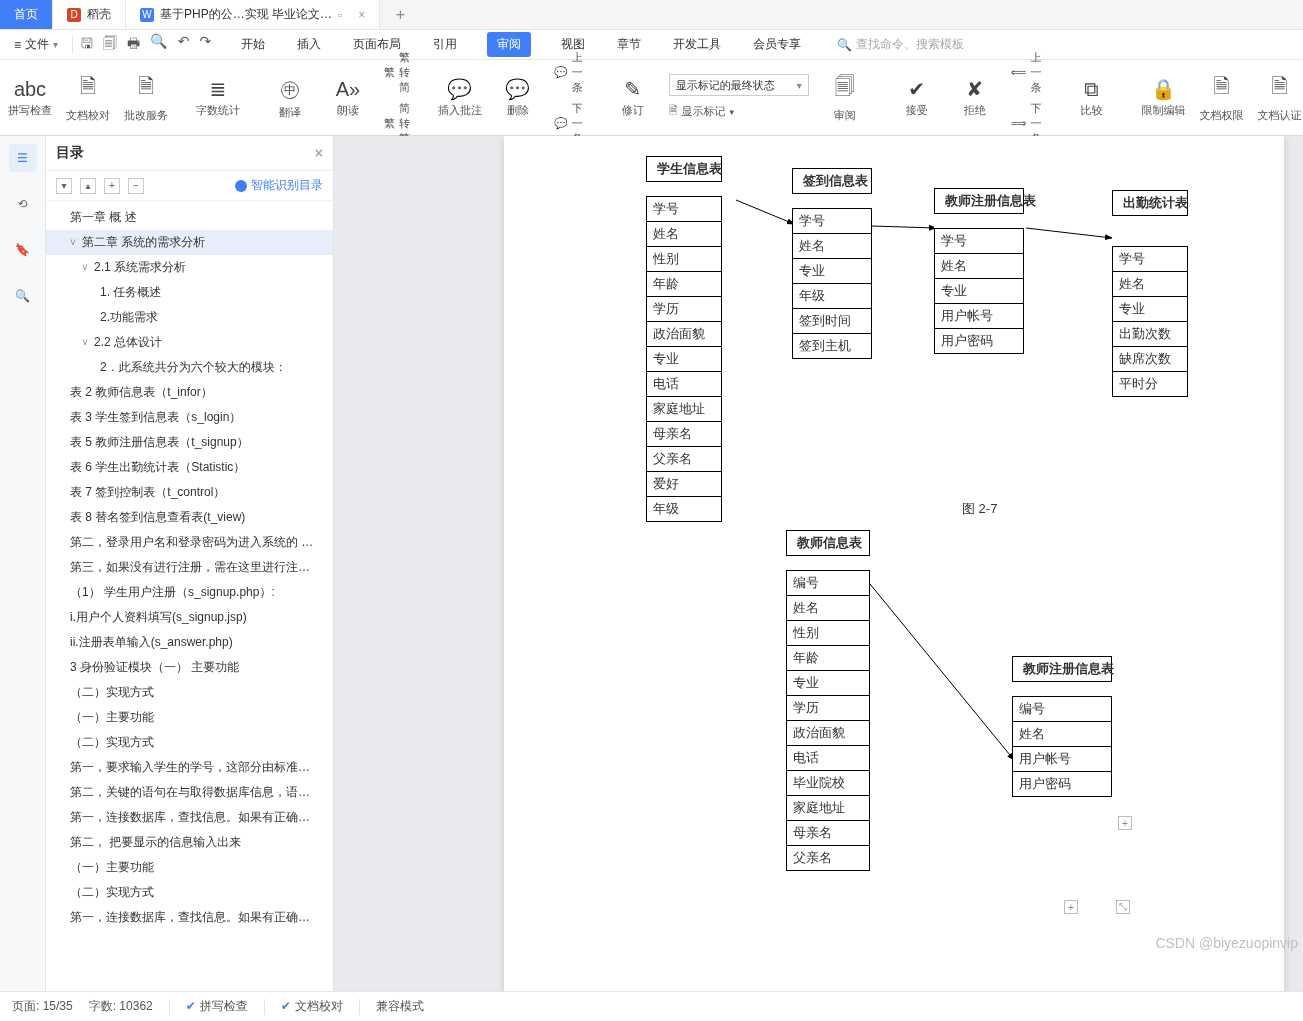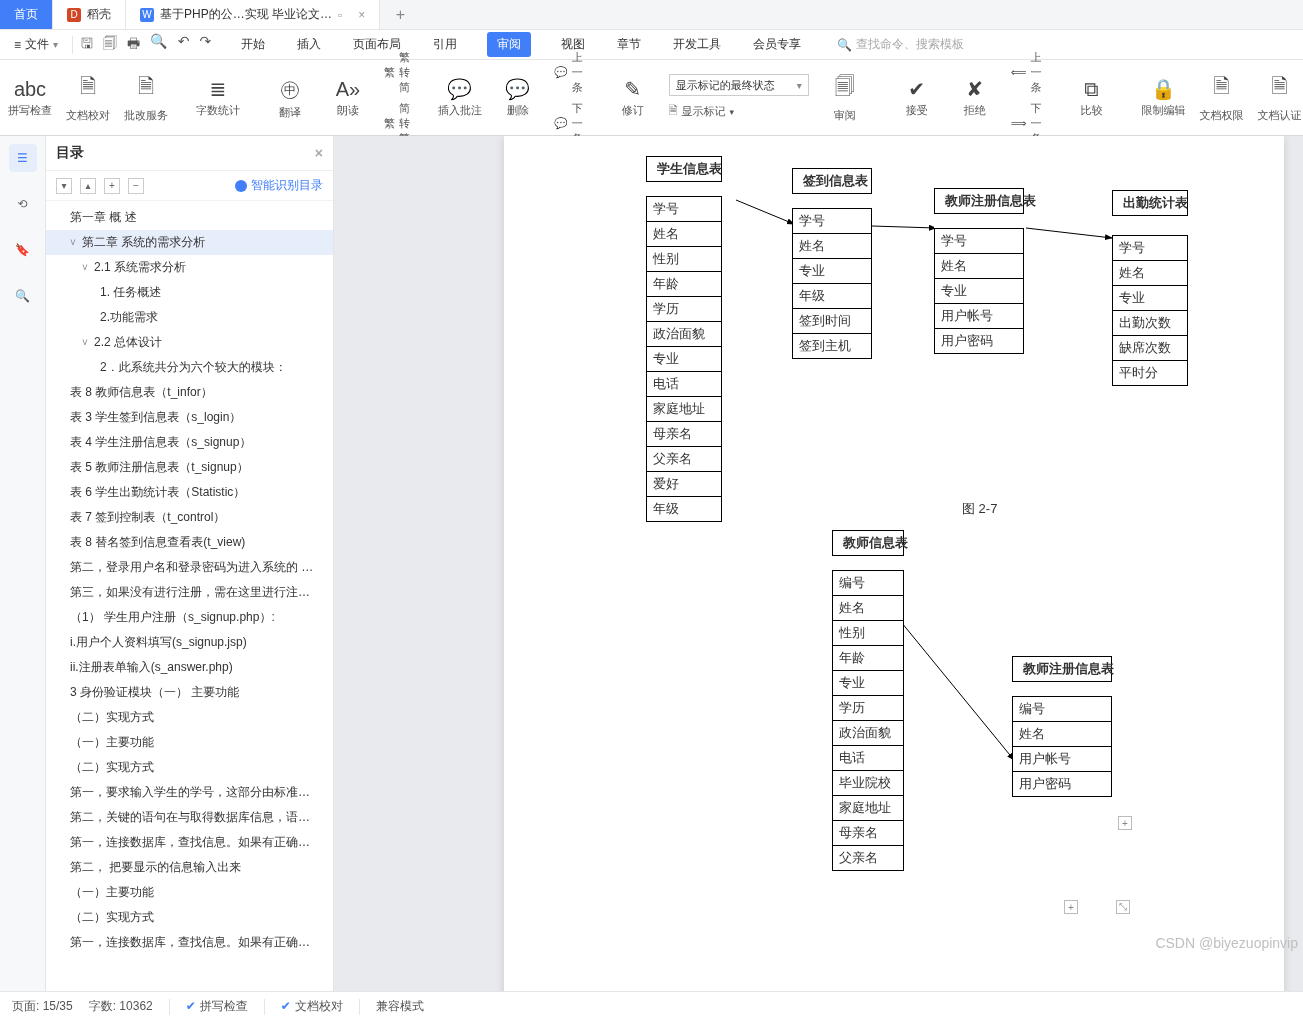--- a/index.html
+++ b/index.html
@@ -346,7 +346,7 @@
           <div class="cell">用户密码</div>
         </div>
         <div class="tbl" style="left: 608px; top: 54px; width: 76px;">
-          <div class="hd" style="margin-bottom: 19px;">出勤统计表</div>
+          <div class="hd" style="margin-bottom: 30px;">出勤统计表</div>
           <div class="cell" style="border-top: 1px solid rgb(0, 0, 0);">学号</div>
           <div class="cell">姓名</div>
           <div class="cell">专业</div>

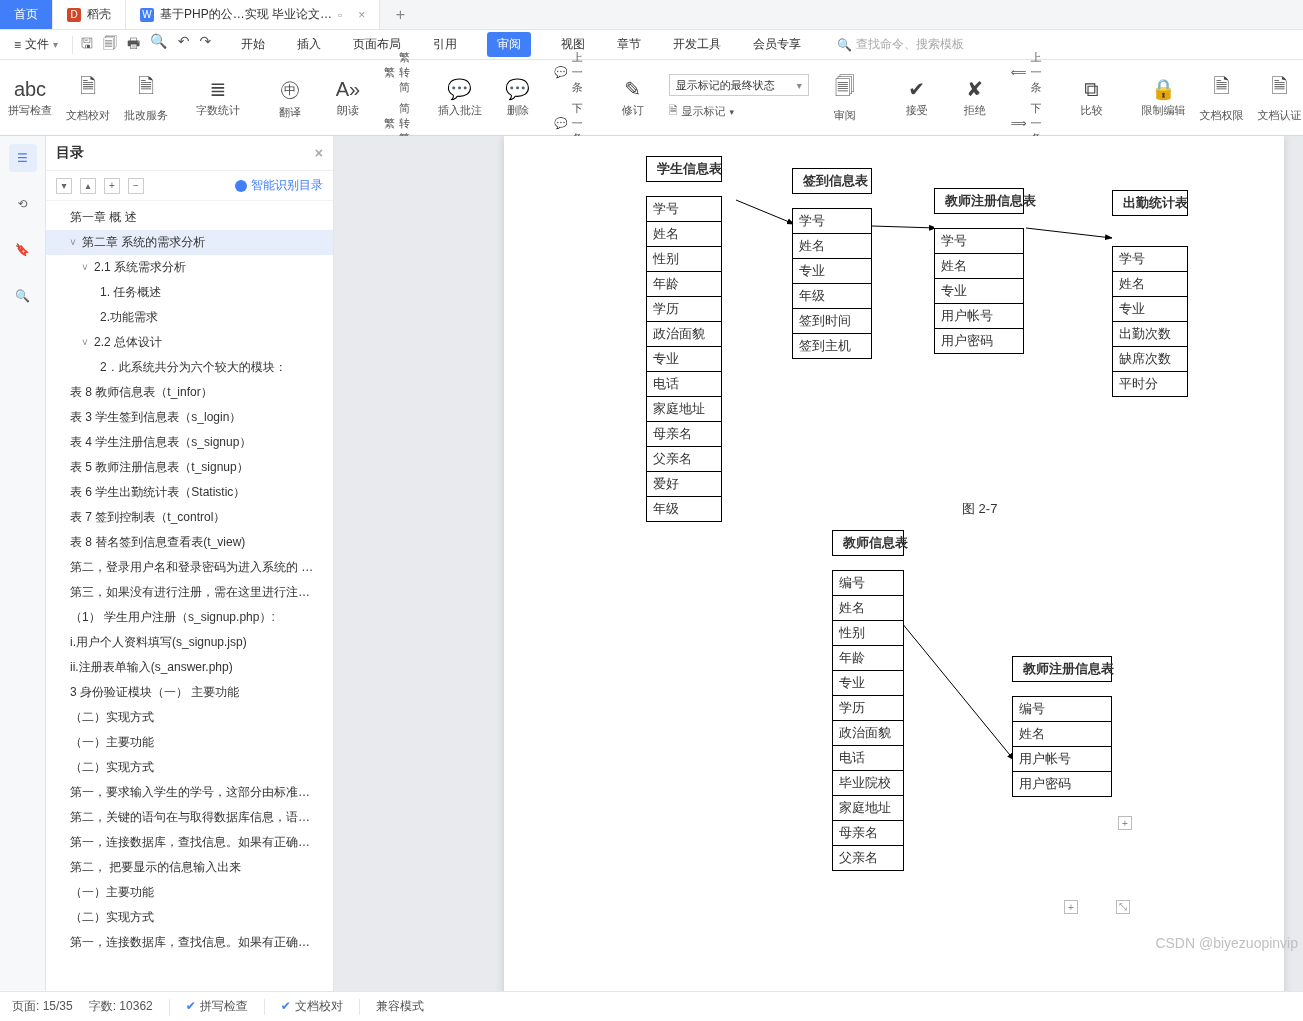--- a/index.html
+++ b/index.html
@@ -268,7 +268,7 @@
         <div class="oi lv3"><span>2.功能需求</span></div>
         <div class="oi lv2"><span class="arr">˅</span><span>2.2 总体设计</span></div>
         <div class="oi lv3"><span>2．此系统共分为六个较大的模块：</span></div>
-        <div class="oi lv1"><span>表 8 教师信息表（t_infor）</span></div>
+        <div class="oi lv1"><span>表 2 教师信息表（t_infor）</span></div>
         <div class="oi lv1"><span>表 3 学生签到信息表（s_login）</span></div>
         <div class="oi lv1"><span>表 4 学生注册信息表（s_signup）</span></div>
         <div class="oi lv1"><span>表 5 教师注册信息表（t_signup）</span></div>

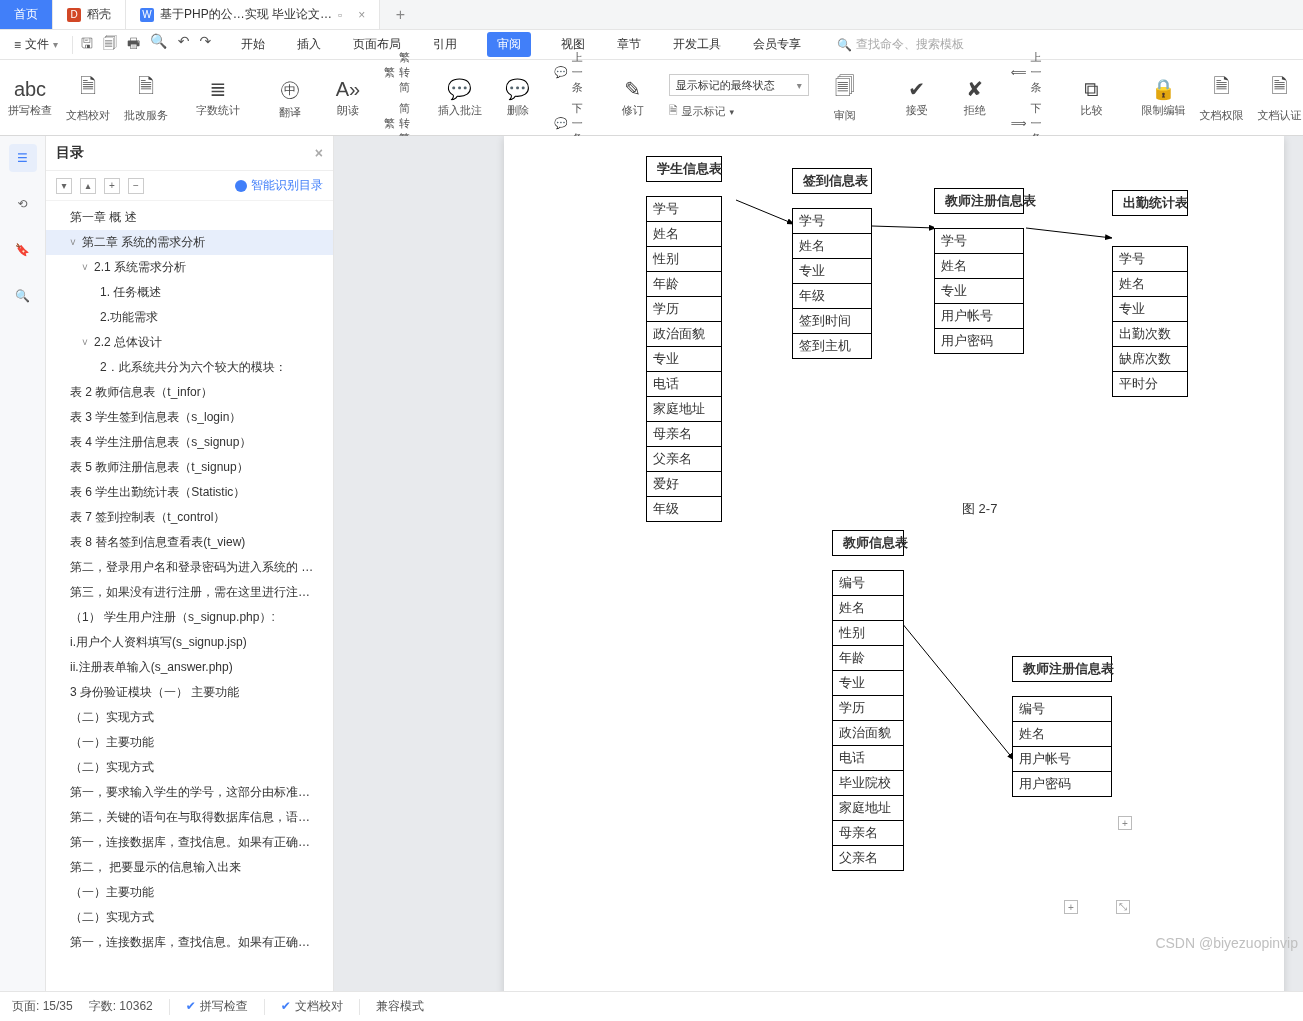--- a/index.html
+++ b/index.html
@@ -270,7 +270,6 @@
         <div class="oi lv3"><span>2．此系统共分为六个较大的模块：</span></div>
         <div class="oi lv1"><span>表 2 教师信息表（t_infor）</span></div>
         <div class="oi lv1"><span>表 3 学生签到信息表（s_login）</span></div>
-        <div class="oi lv1"><span>表 4 学生注册信息表（s_signup）</span></div>
         <div class="oi lv1"><span>表 5 教师注册信息表（t_signup）</span></div>
         <div class="oi lv1"><span>表 6 学生出勤统计表（Statistic）</span></div>
         <div class="oi lv1"><span>表 7 签到控制表（t_control）</span></div>

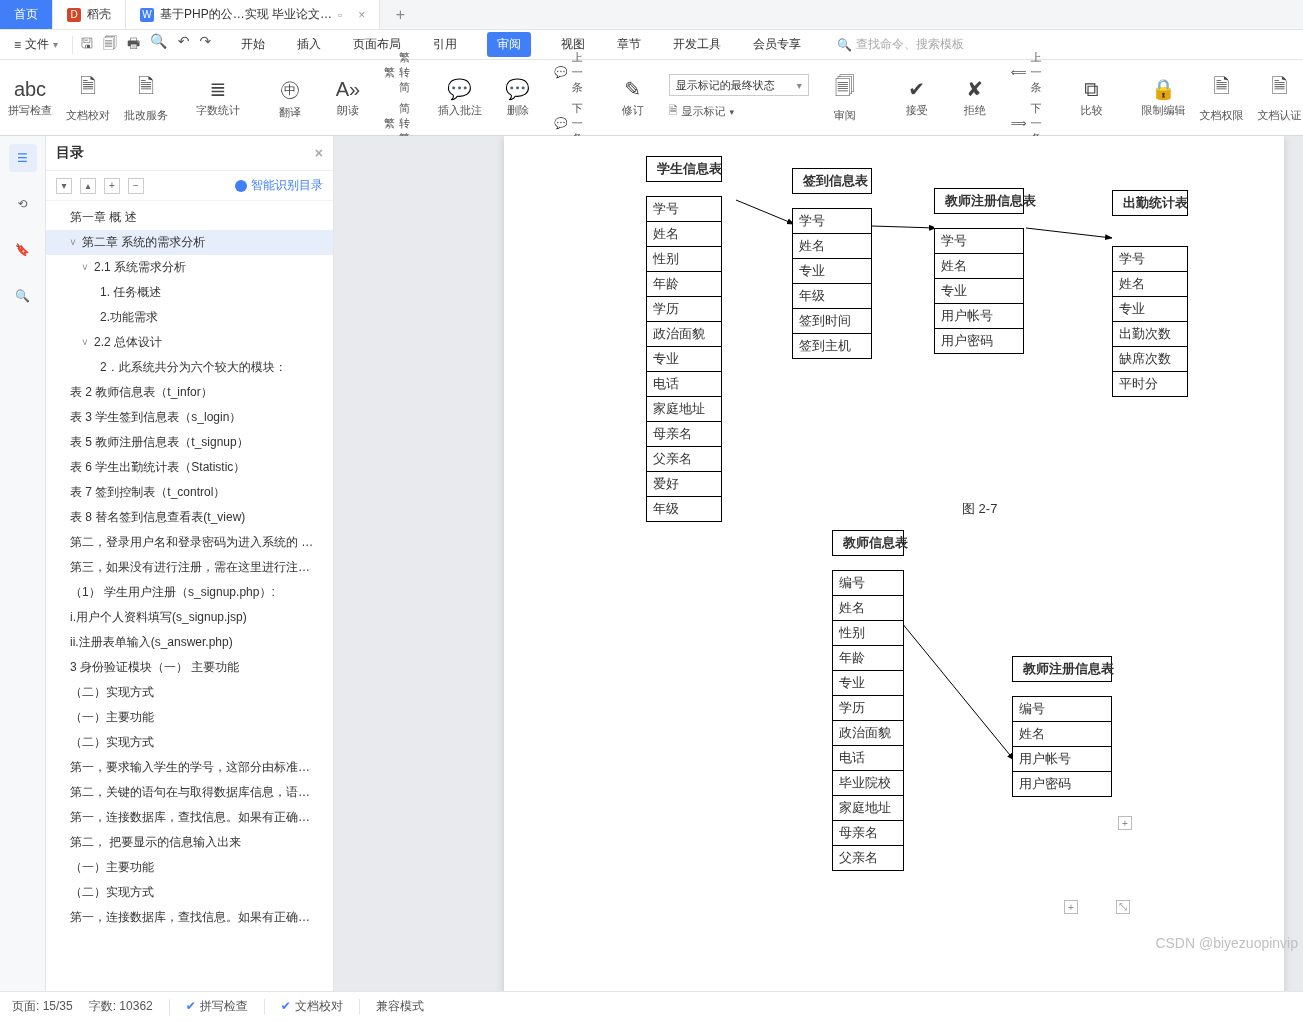--- a/index.html
+++ b/index.html
@@ -353,7 +353,7 @@
           <div class="cell">缺席次数</div>
           <div class="cell">平时分</div>
         </div>
-        <div class="tbl" style="left: 282px; top: 394px; width: 72px; margin-left: 46px;">
+        <div class="tbl" style="left: 282px; top: 394px; width: 84px;">
           <div class="hd" style="margin-bottom: 14px;">教师信息表</div>
           <div class="cell" style="border-top: 1px solid rgb(0, 0, 0);">编号</div>
           <div class="cell">姓名</div>

